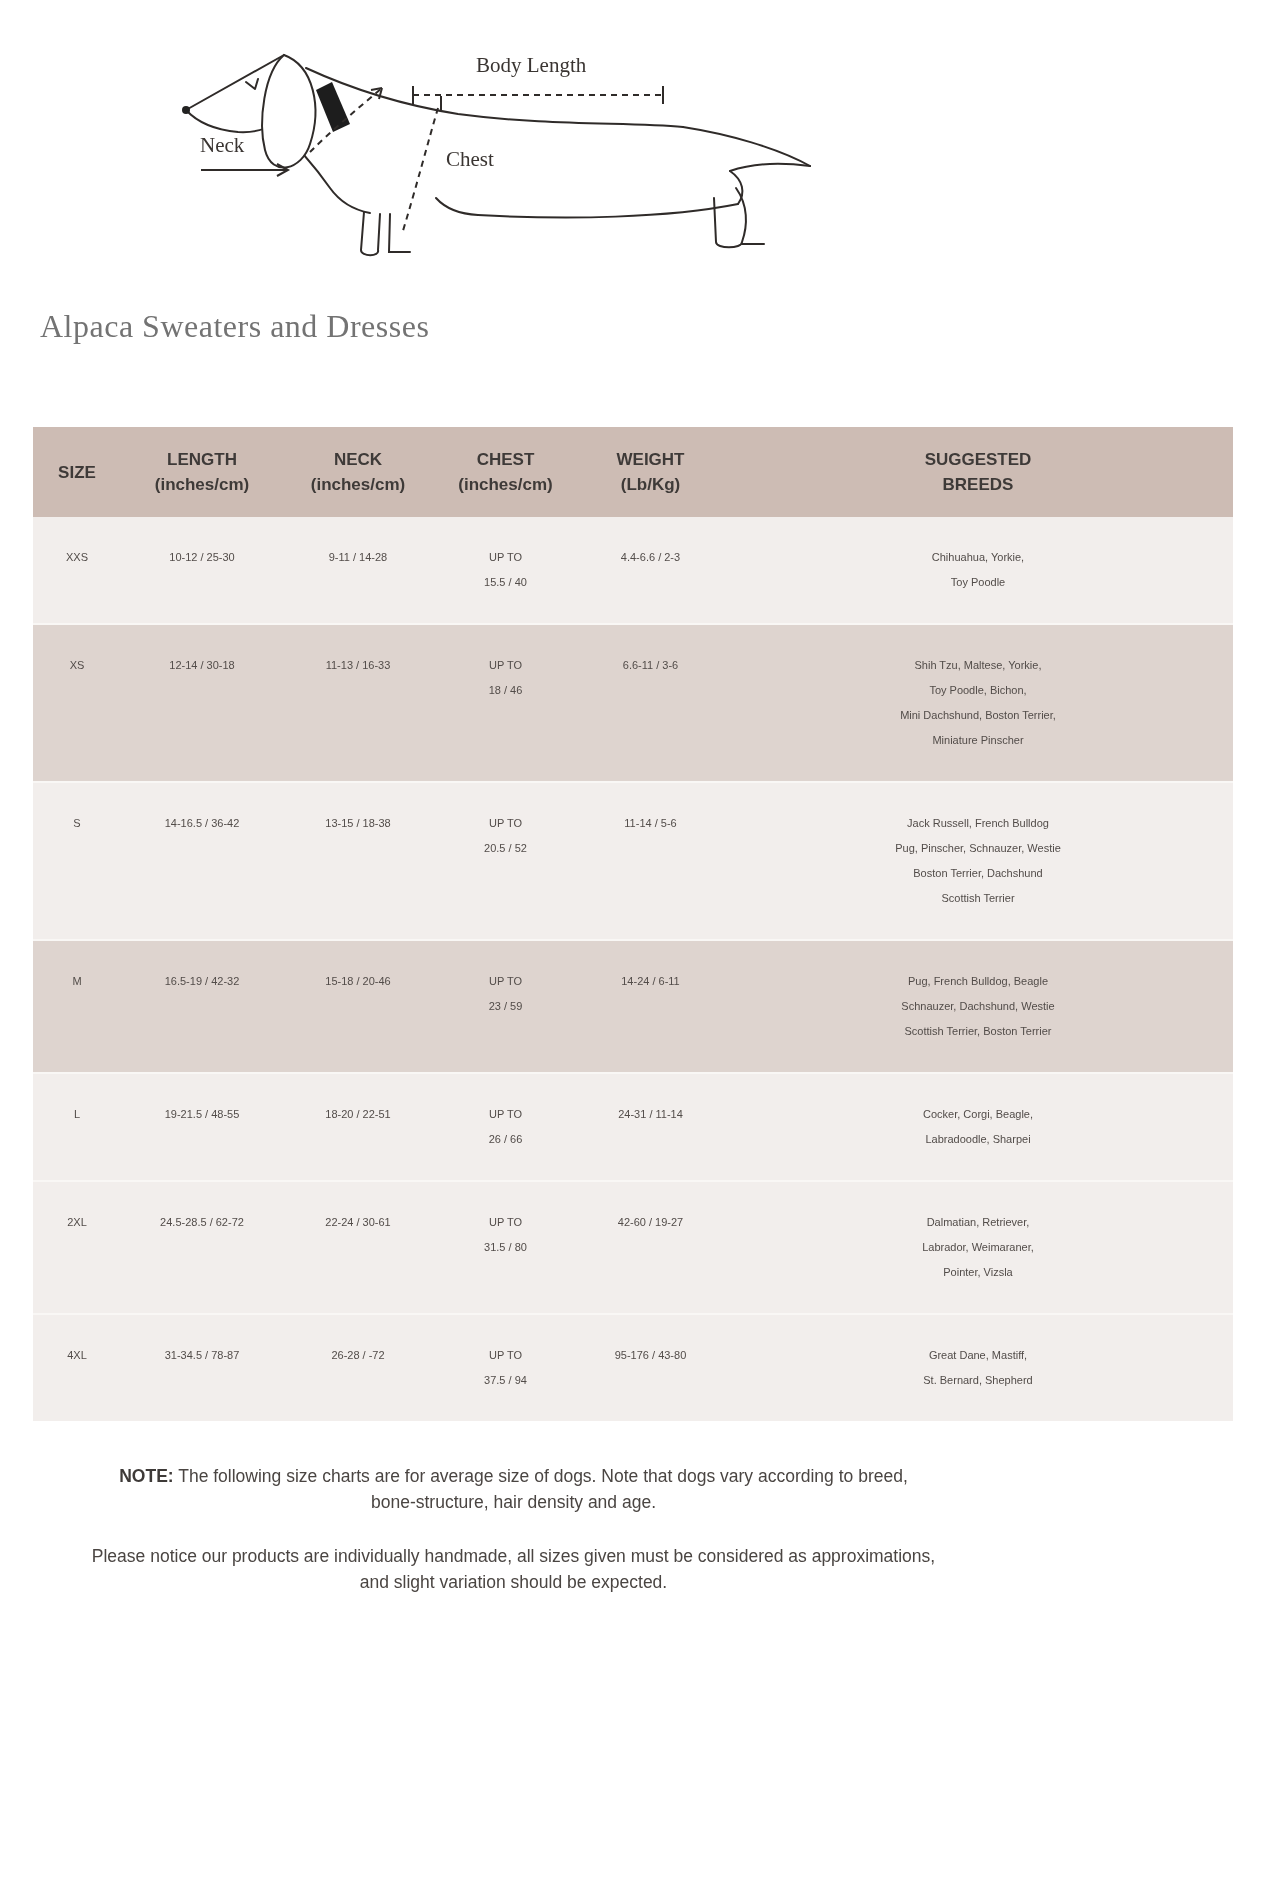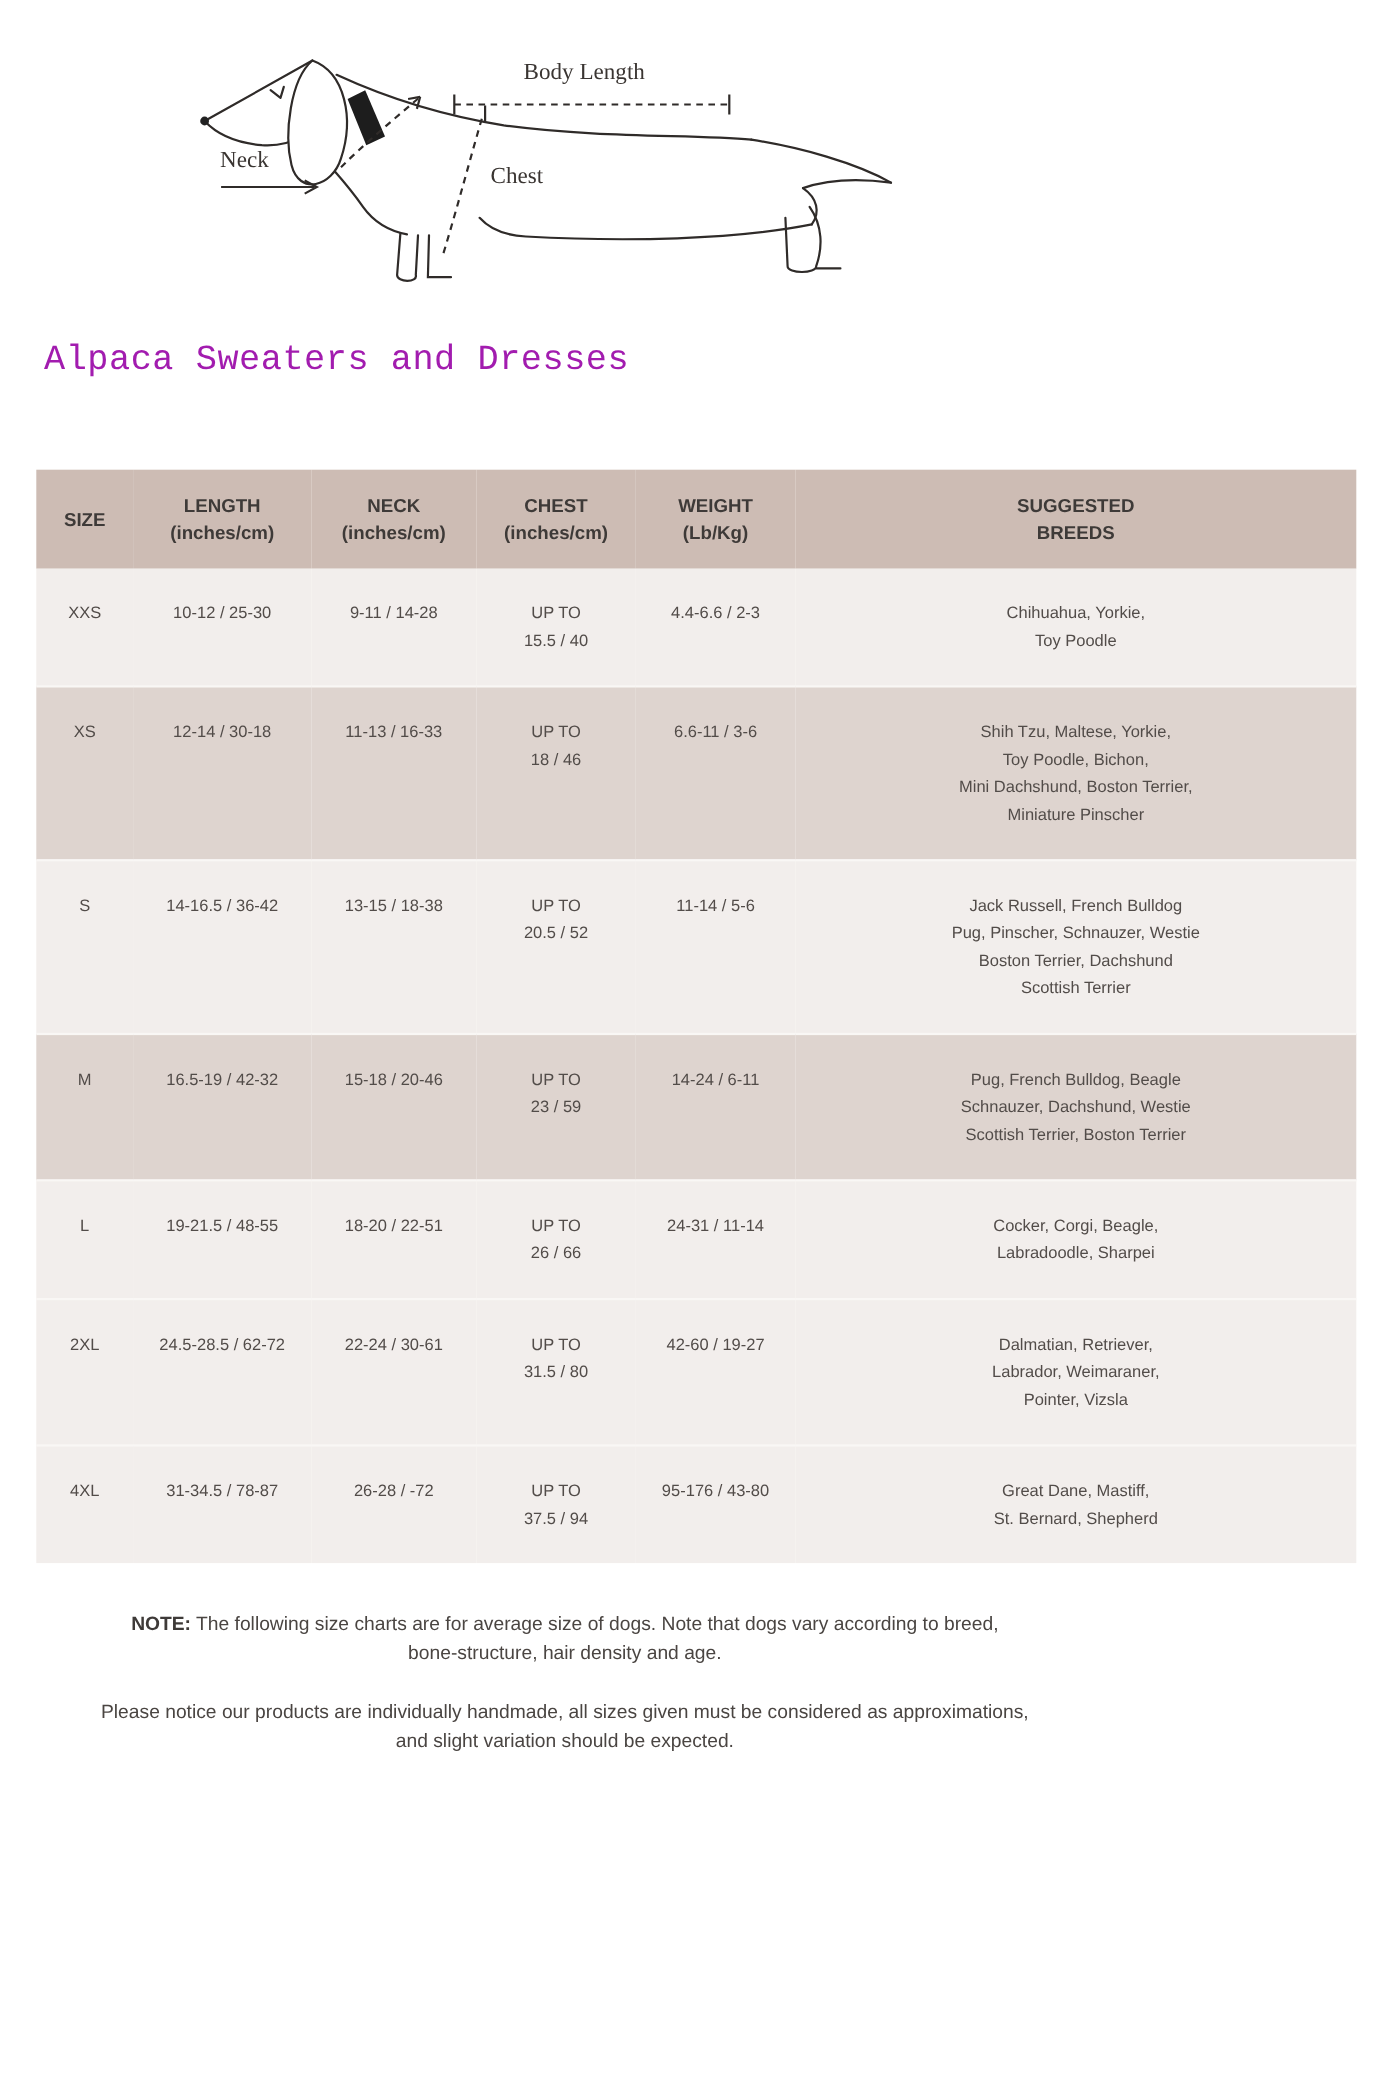--- a/index.html
+++ b/index.html
@@ -17,8 +17,8 @@
 
   
   .title{
-    font-family:Liberation Mono, monospace;font-size:32px;font-weight:400;
-    color:#a21caf;margin:46px 0 0 40px;letter-spacing:.5px;
+    font-family:Liberation Serif, serif;font-size:32px;font-weight:400;
+    color:#737373;margin:46px 0 0 40px;letter-spacing:.5px;
   }
 
   

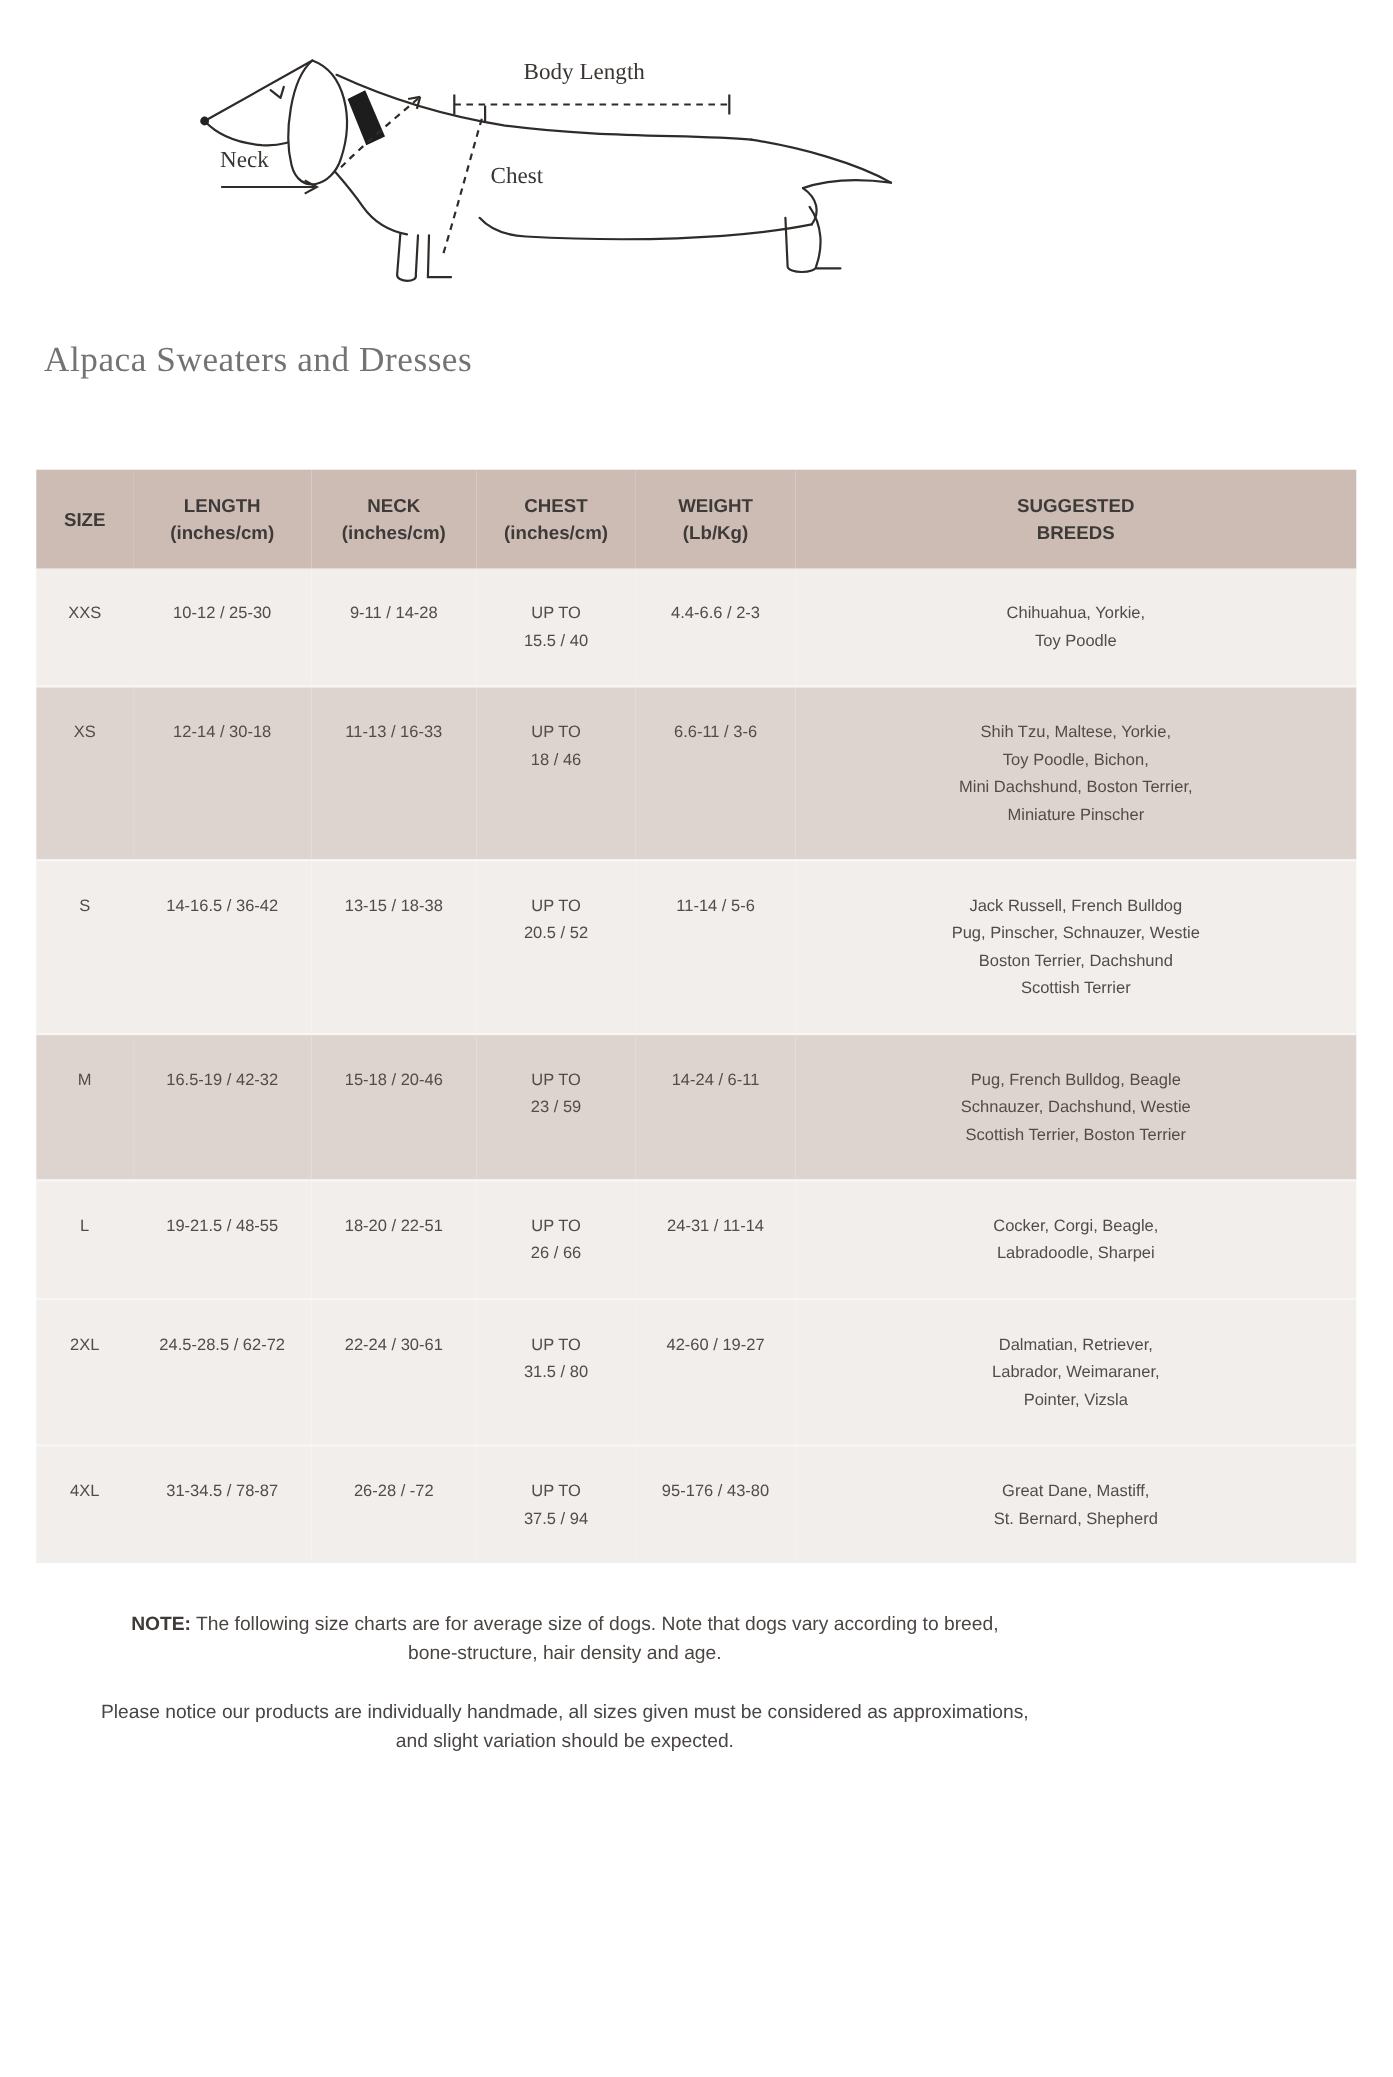--- a/index.html
+++ b/index.html
@@ -32,7 +32,7 @@
     white-space:pre-line;vertical-align:middle;
   }
   .size-chart td{
-    font-size:15px;line-height:25px;color:#524c49;
+    font-size:11px;line-height:25px;color:#524c49;
     padding:28px 8px;text-align:center;vertical-align:top;
     white-space:pre-line;
   }

